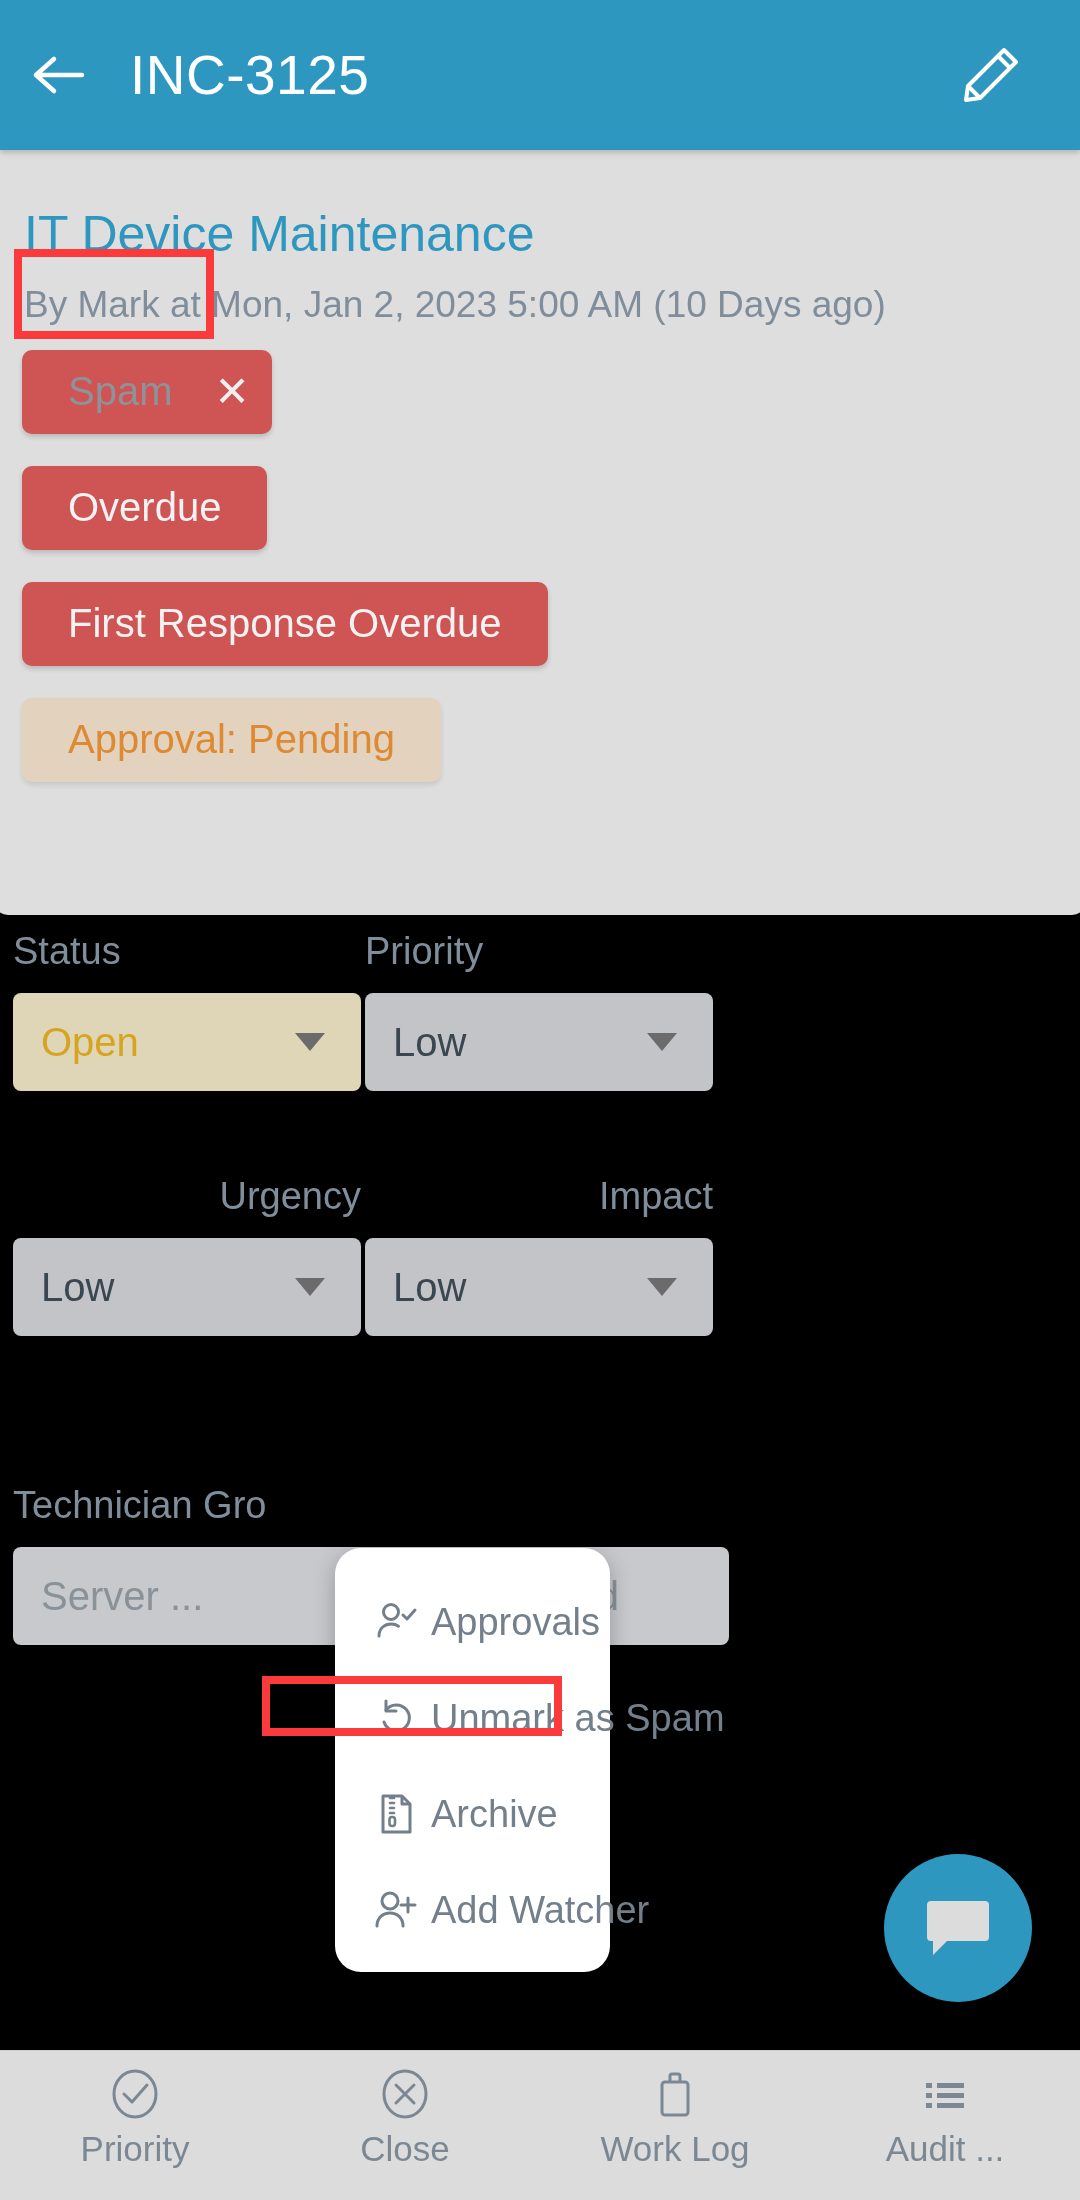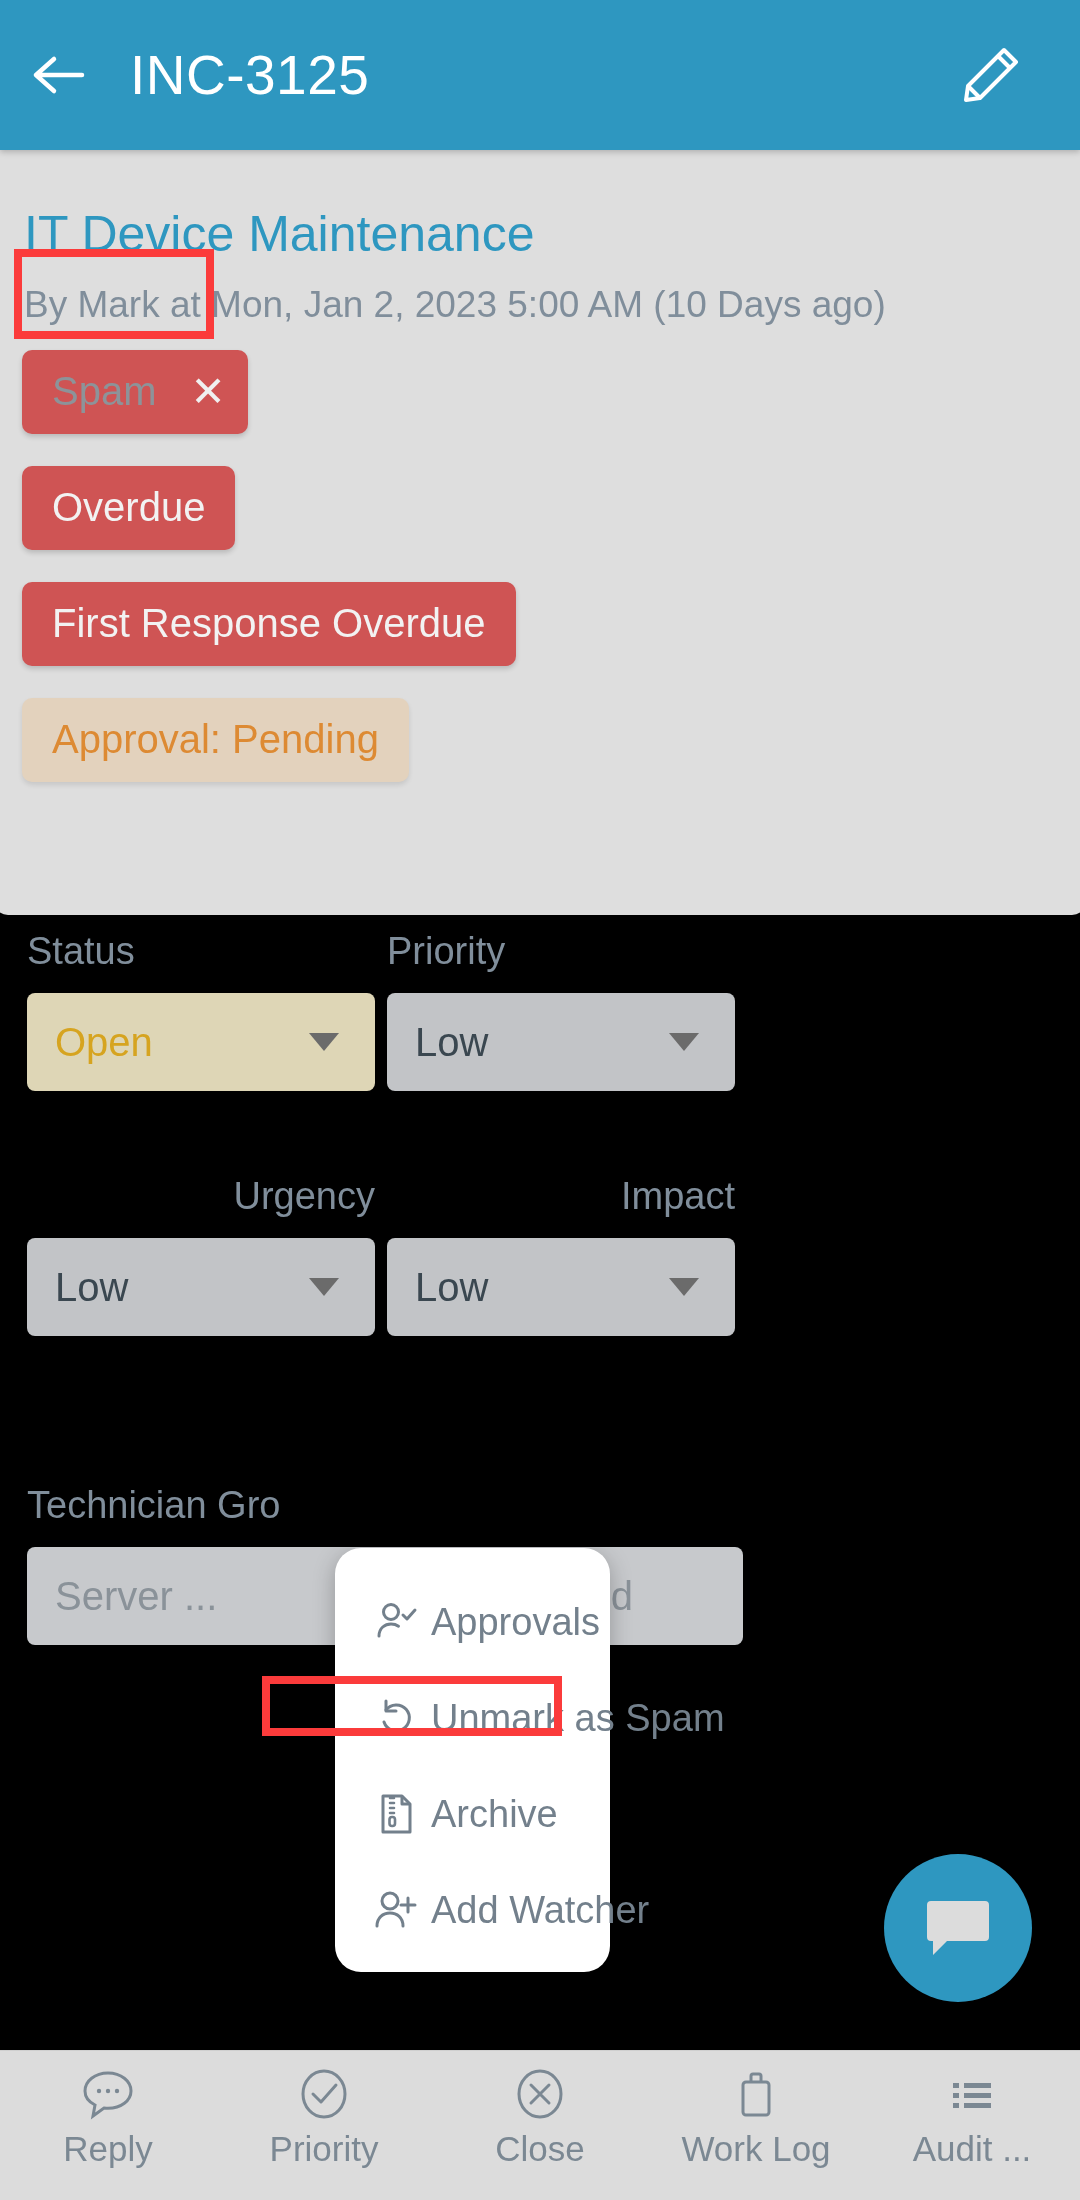--- a/index.html
+++ b/index.html
@@ -87,11 +87,12 @@
     background: #cf5454;
     border-radius: 10px;
     height: 84px;
-    padding: 0 30px;
+    padding: 0 46px;
     box-shadow: 0 3px 5px rgba(0,0,0,.16);
     color: #f2f2f2;
     font-size: 40px;
     cursor: pointer;
+    gap: 8px;
   }
   .tag.spam-tag { color: #8d9399; padding-right: 22px; }
   .tag .tag-x {

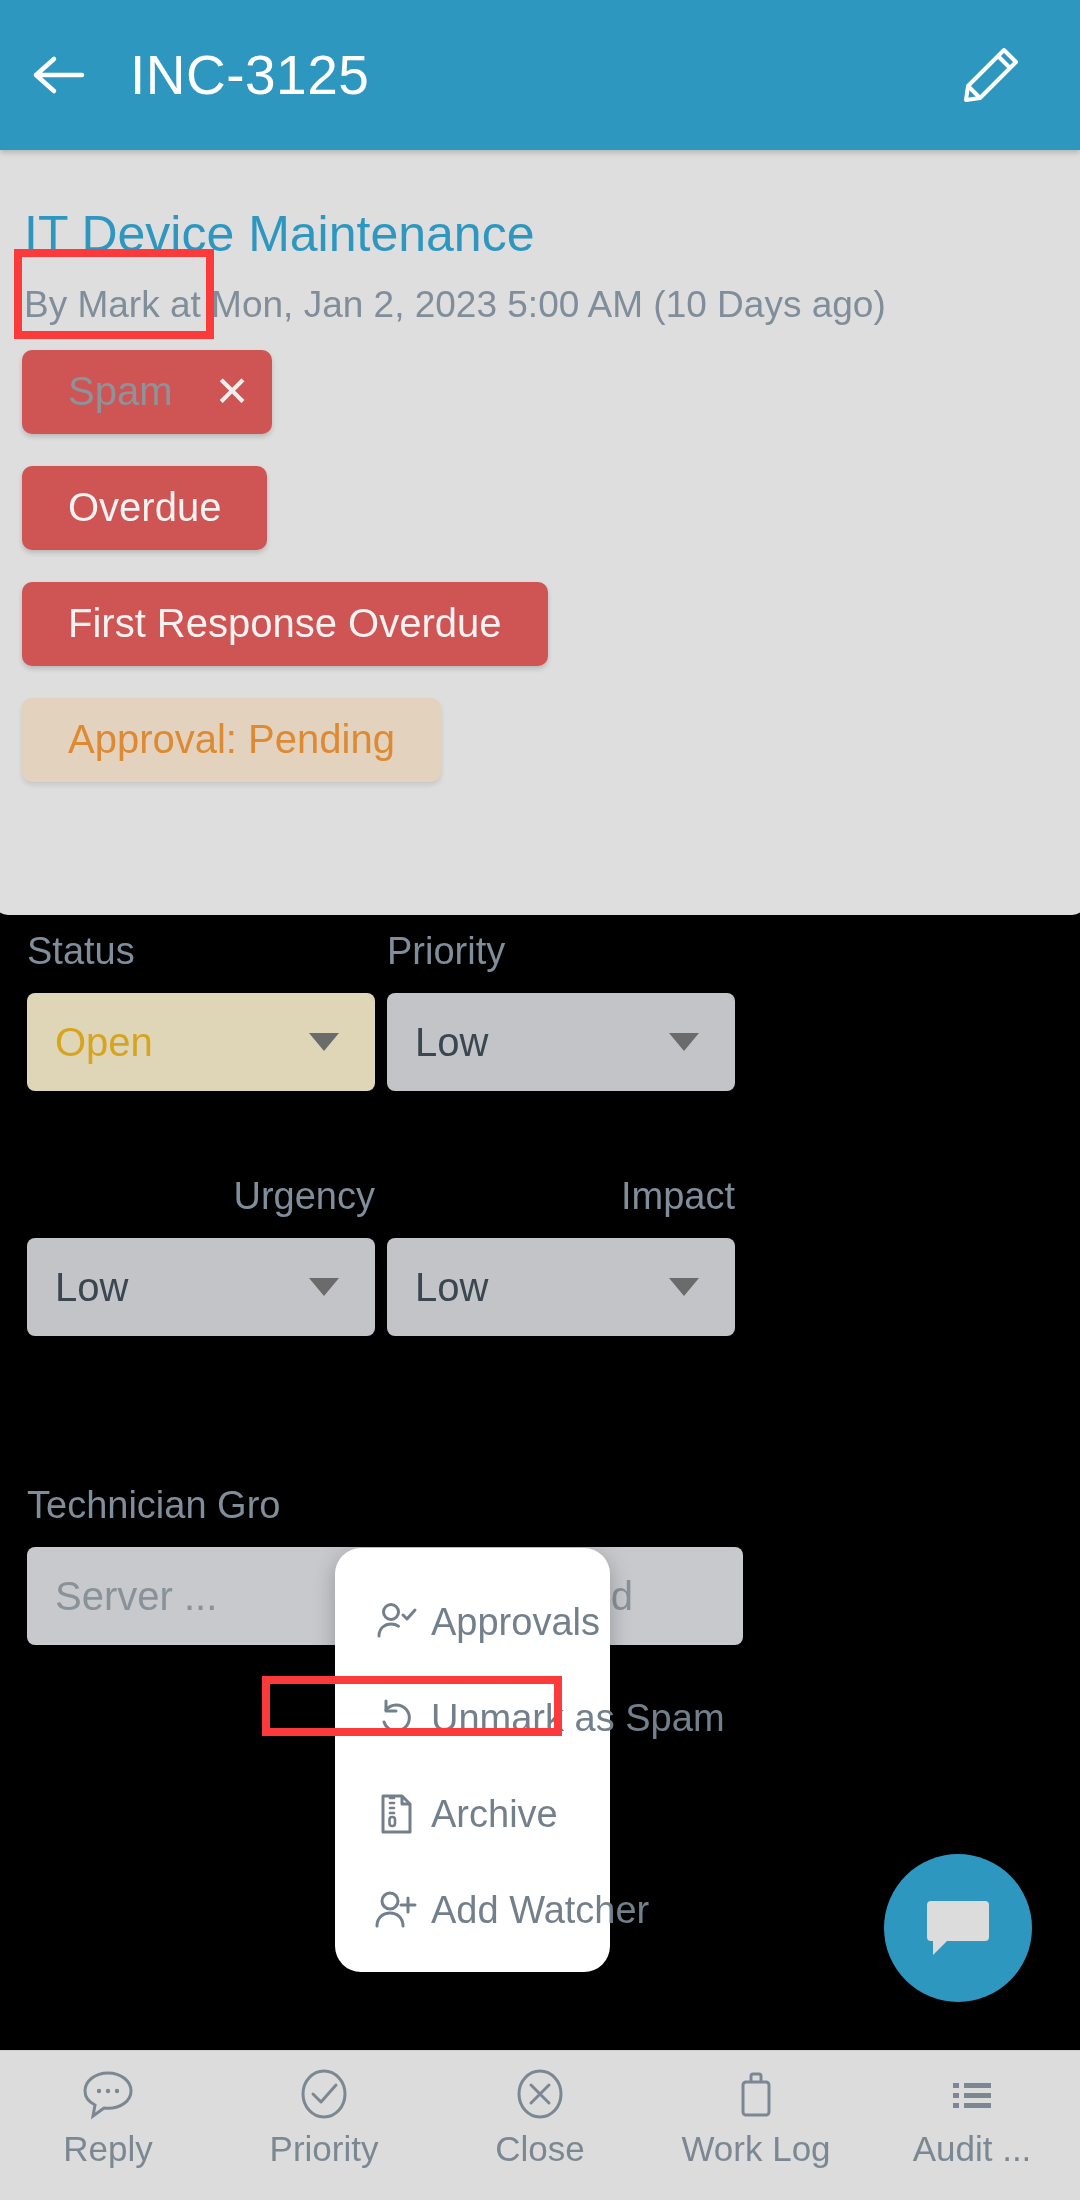--- a/index.html
+++ b/index.html
@@ -130,8 +130,8 @@
   }
   .field-grid {
     display: flex;
-    padding: 0 27px;
-    gap: 12px;
+    padding: 0 13px;
+    gap: 4px;
   }
   .field {
     width: 348px;

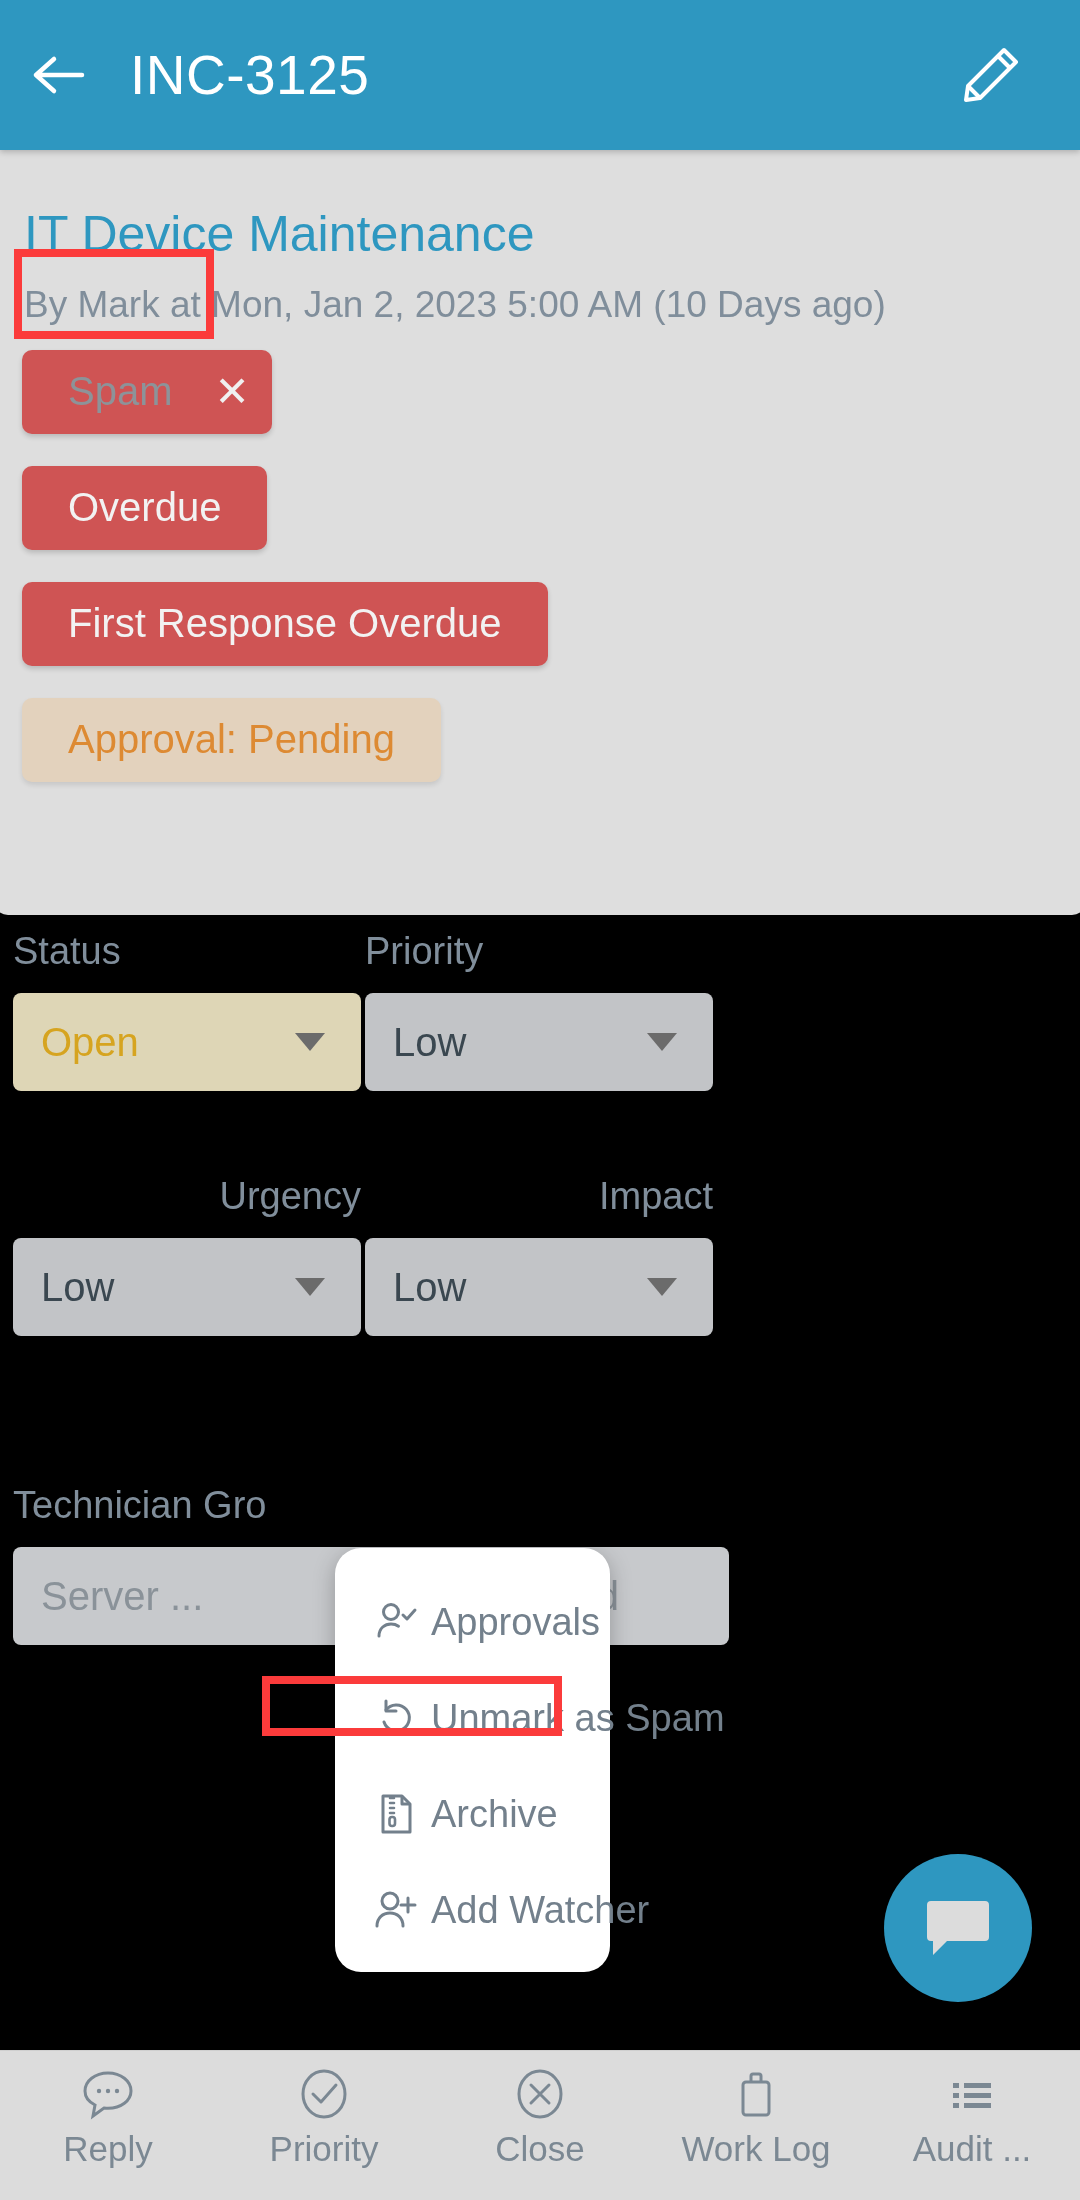--- a/index.html
+++ b/index.html
@@ -414,17 +414,6 @@
 
   <div class="bottombar">
 
-    <div class="bb-item">
-      <span class="bb-icon">
-        <svg width="56" height="56" viewBox="0 0 56 56">
-          <path d="M28 7 C15 7 5 15 5 25 C5 31 9 36 15 39 L13 50 L24 42 C25.3 42.2 26.6 42.3 28 42.3 C41 42.3 51 34.7 51 25 C51 15 41 7 28 7 Z" fill="none" stroke="#7b8893" stroke-width="3"></path>
-          <circle cx="19" cy="25" r="2.2" fill="#7b8893"></circle>
-          <circle cx="28" cy="25" r="2.2" fill="#7b8893"></circle>
-          <circle cx="37" cy="25" r="2.2" fill="#7b8893"></circle>
-        </svg>
-      </span>
-      <span class="bb-label">Reply</span>
-    </div>
 
     <div class="bb-item">
       <span class="bb-icon">

